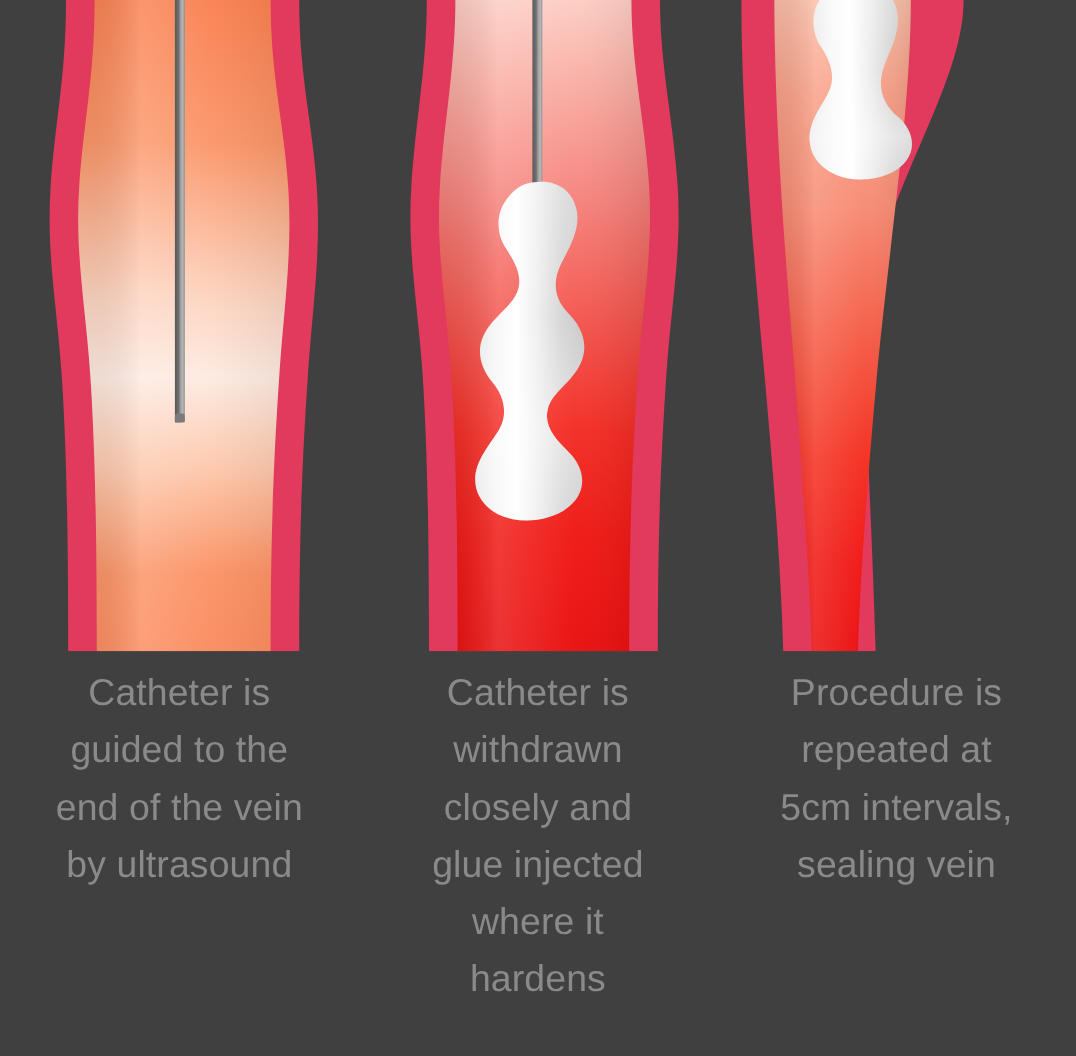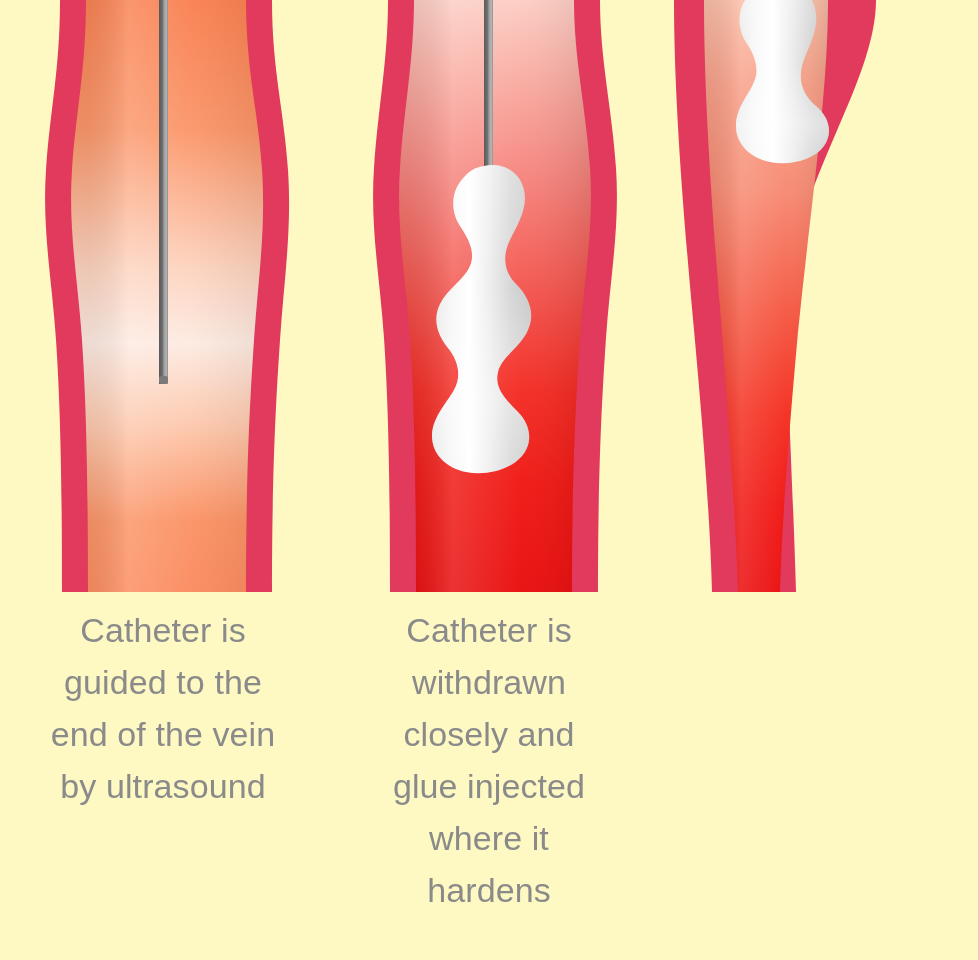--- a/index.html
+++ b/index.html
@@ -17,7 +17,7 @@
     position: relative;
     width: 978px;
     height: 960px;
-    background: #fef9c3;
+    background: #404040;
     display: flex;
     flex-direction: row;
   }

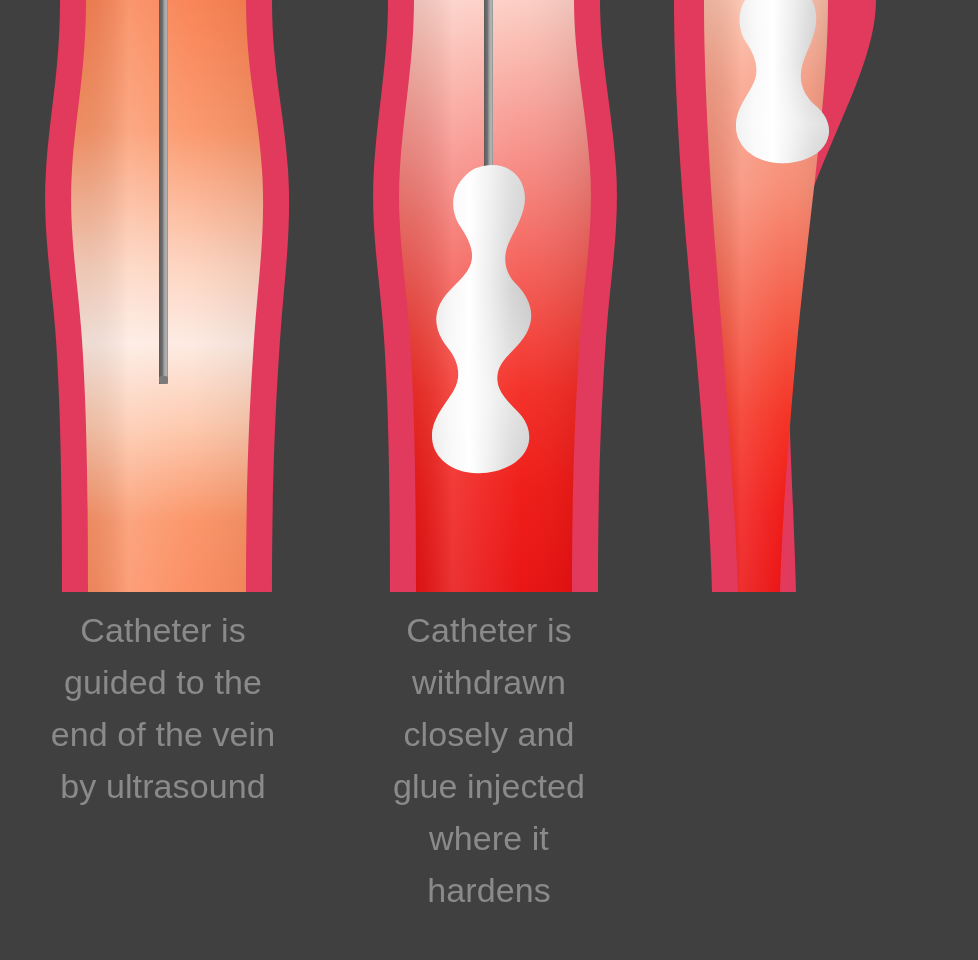--- a/index.html
+++ b/index.html
@@ -350,6 +350,10 @@
                  Z" fill="url(#glue3v)"></path>
       </svg>
     </div>
+    <div class="panel-caption">Procedure is
+repeated at
+5cm intervals,
+sealing vein</div>
   </div>
 
 </div>

